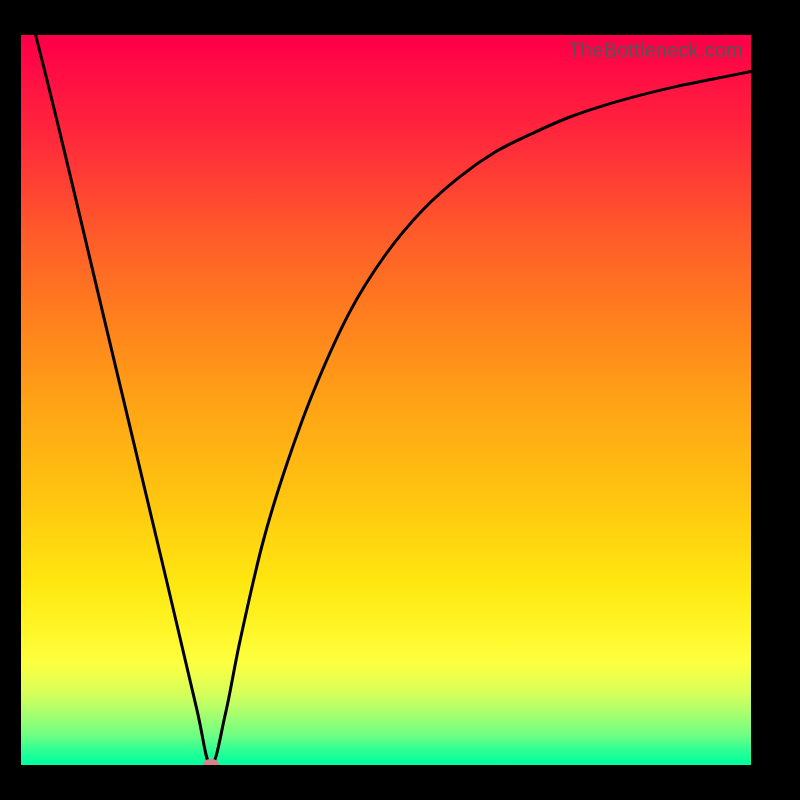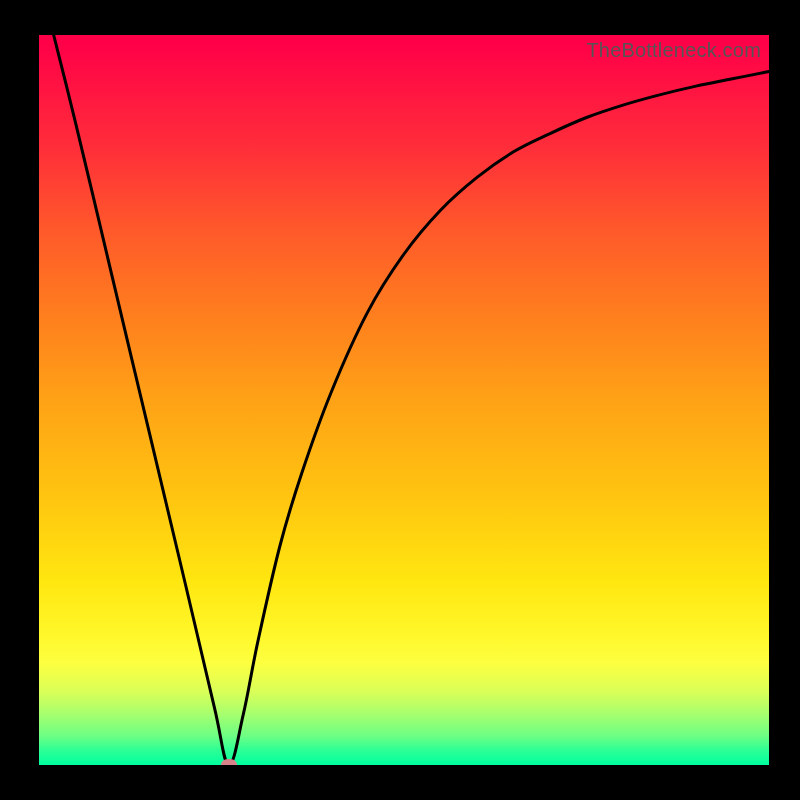--- a/index.html
+++ b/index.html
@@ -19,7 +19,7 @@
   }
   .plot {
     position: absolute;
-    left: 39px;
+    left: 21px;
     top: 35px;
     width: 730px;
     height: 730px;

